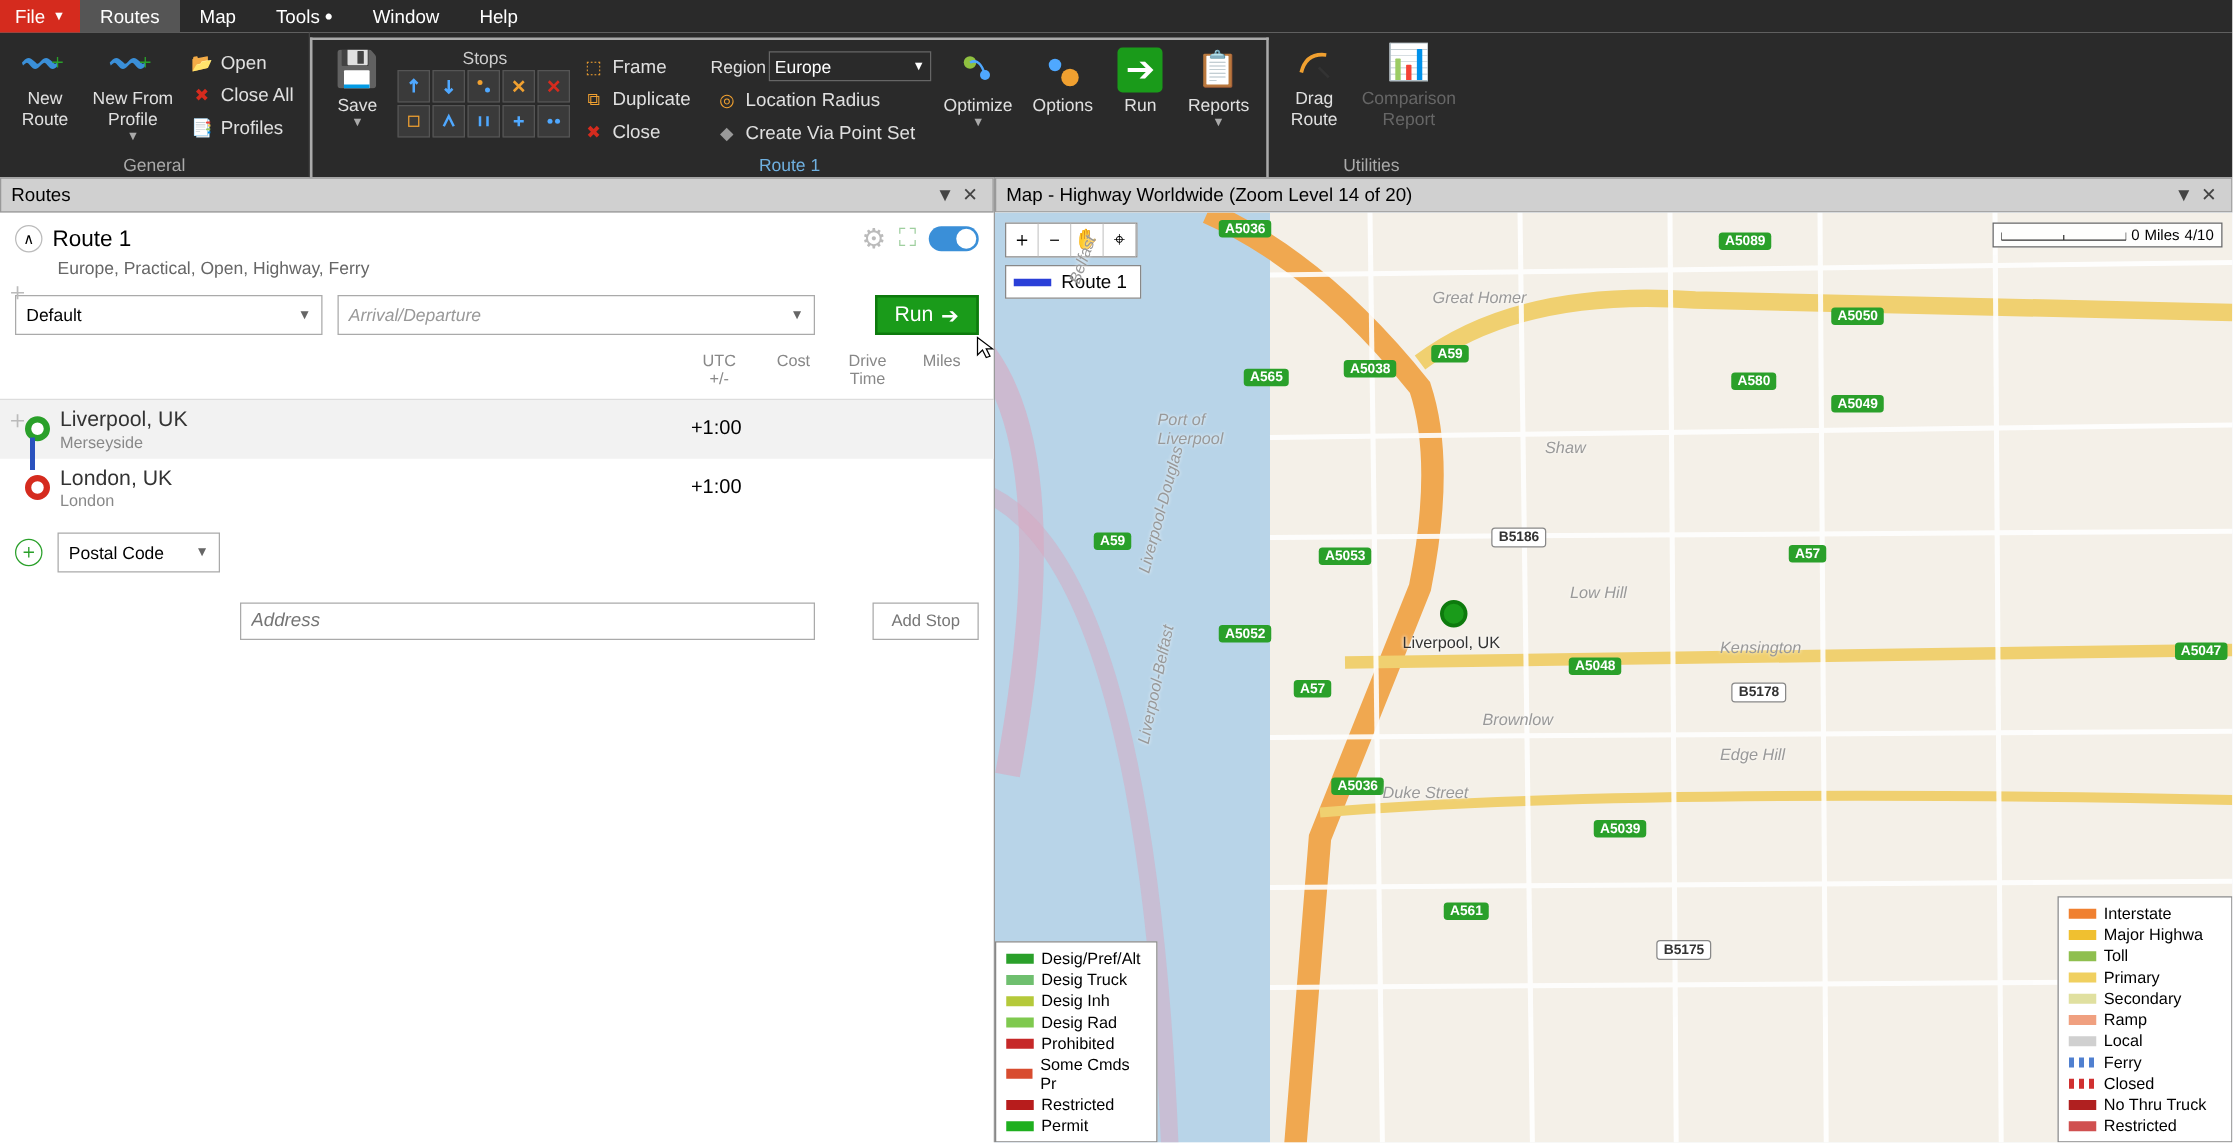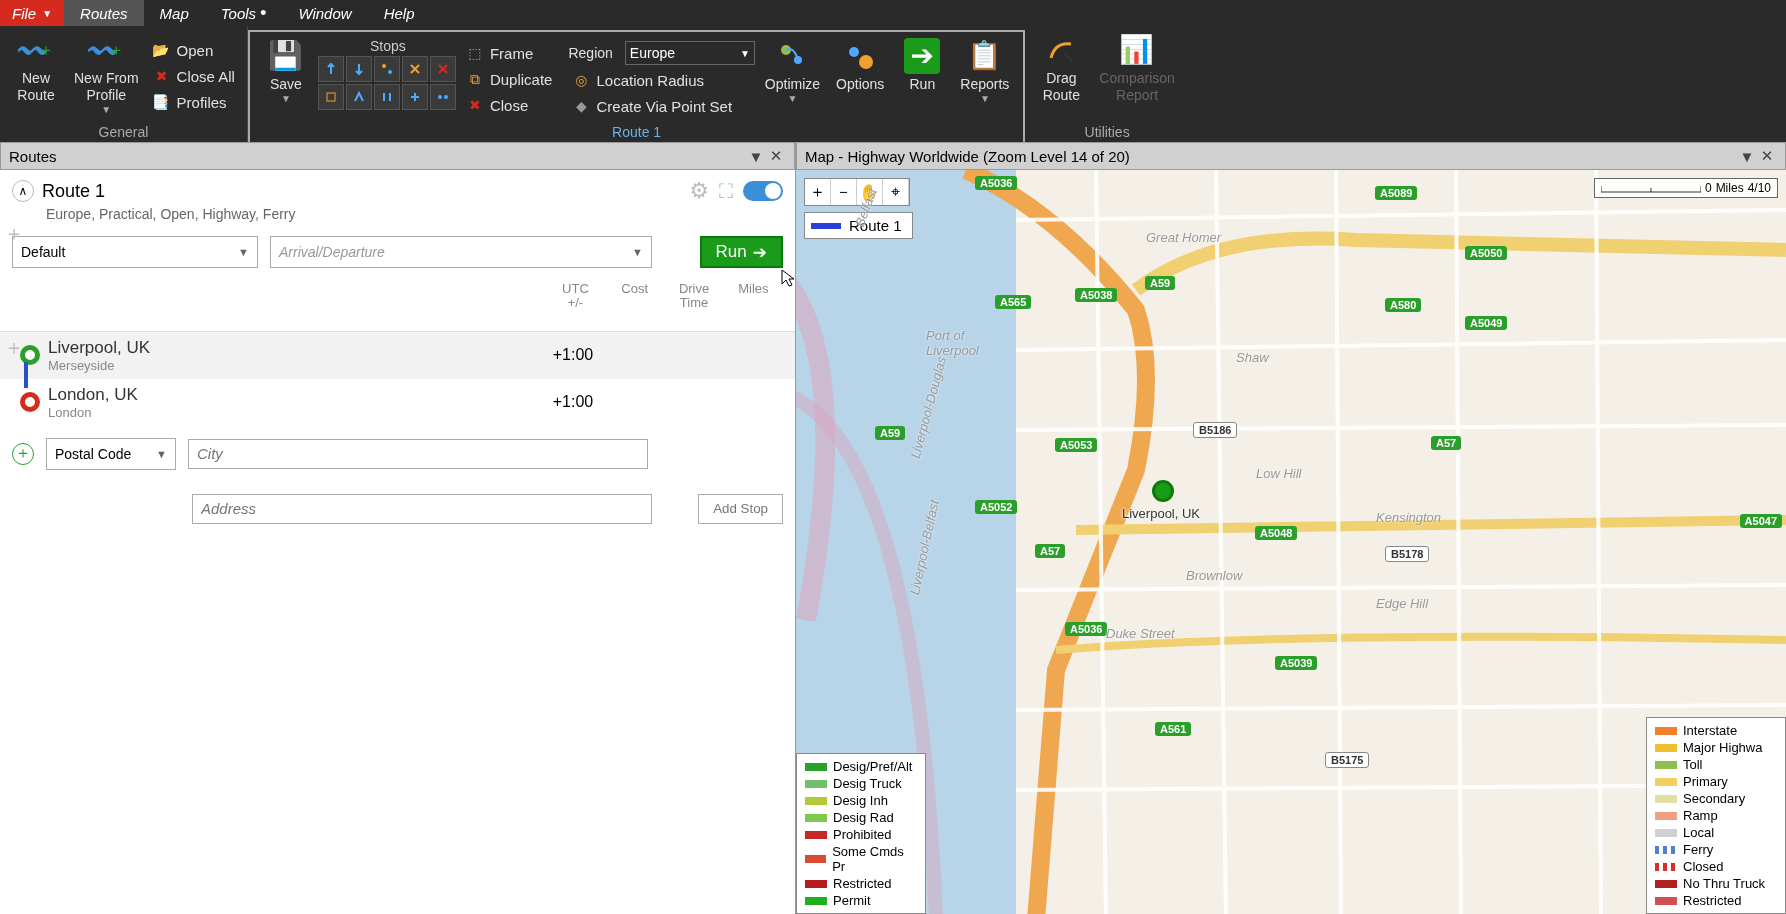--- a/index.html
+++ b/index.html
@@ -7,7 +7,7 @@
 
 
 .menubar { height: 26px; background: #2a2a2a; display: flex; align-items: stretch; color: #fff; }
-.menubar .menu-item { padding: 0 16px; display: flex; align-items: center; cursor: pointer; font-size: 15px; font-style: italic; }
+.menubar .menu-item { padding: 0 16px; display: flex; align-items: center; cursor: pointer; font-size: 15px; }
 .menubar .menu-file { background: #d52b1e; padding: 0 12px; }
 .menubar .menu-file .arrow { margin-left: 6px; font-size: 10px; }
 .menubar .menu-routes { background: #555; }

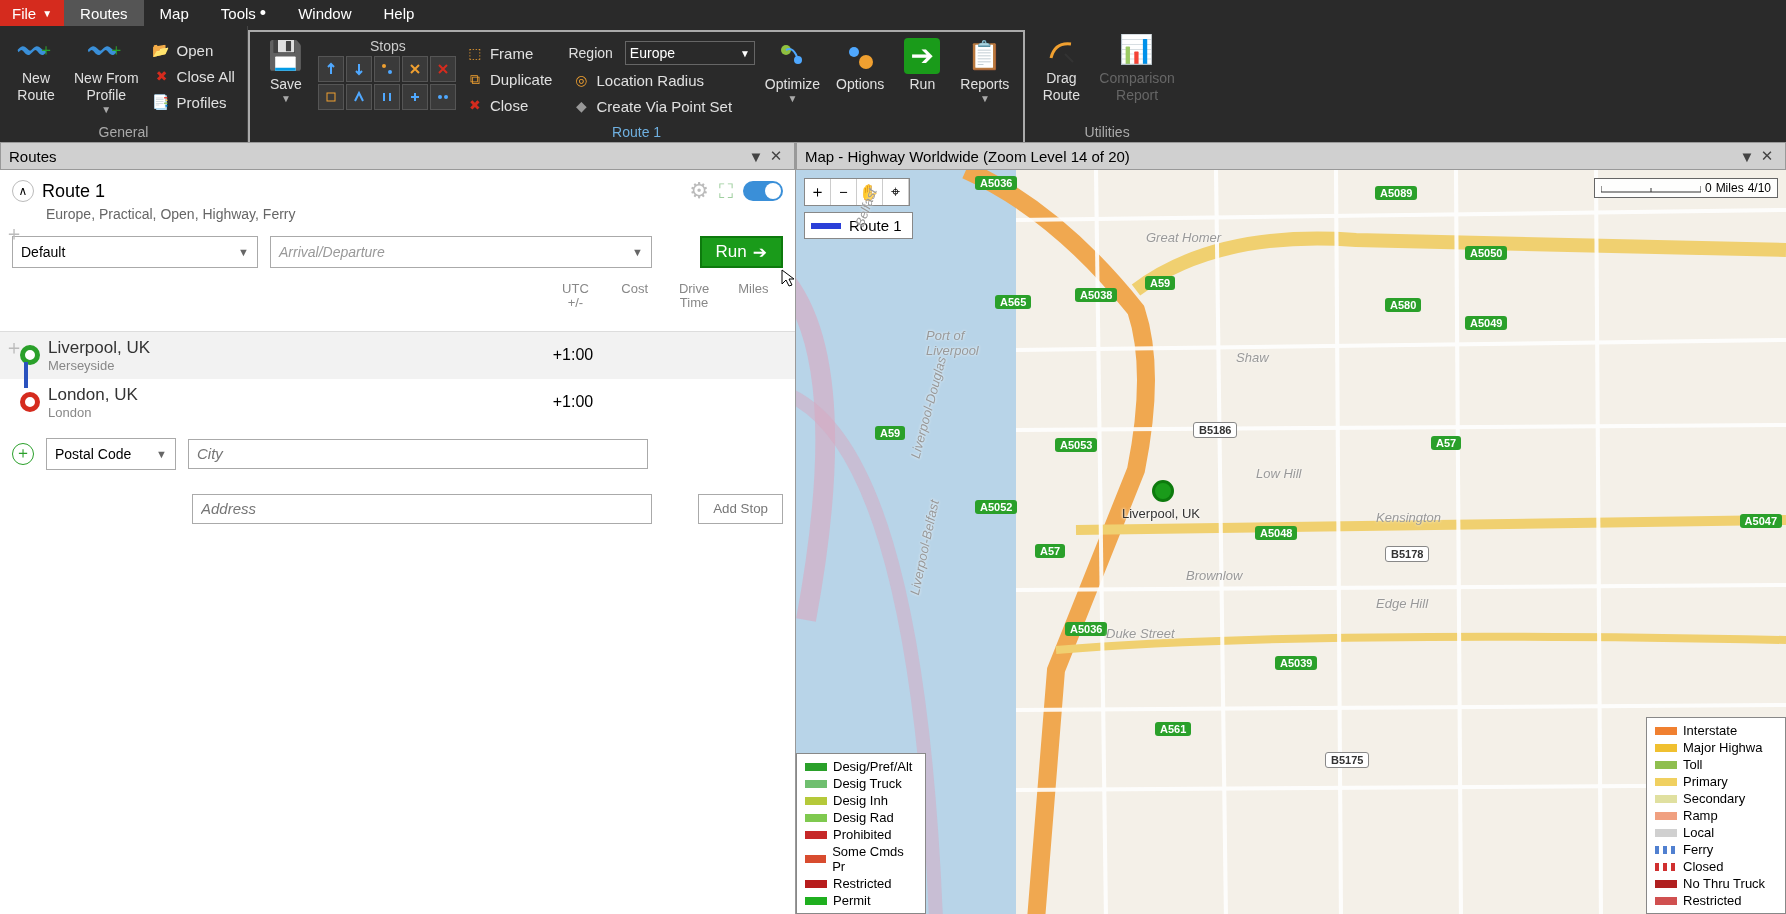--- a/index.html
+++ b/index.html
@@ -28,7 +28,7 @@
 .stops-header { text-align: center; font-size: 14px; color: #ccc; padding: 2px 0; }
 .stops-btns { display: flex; gap: 2px; flex-wrap: wrap; width: 140px; }
 .stop-icon-btn { width: 26px; height: 26px; background: #3a3a3a; border: 1px solid #555; display: flex; align-items: center; justify-content: center; cursor: pointer; }
-.region-row { display: flex; align-items: center; gap: 12px; }
+.region-row { display: flex; align-items: center; gap: 2px; }
 .region-select { background: #2a2a2a; color: #fff; border: 1px solid #666; height: 24px; width: 130px; padding: 0 4px; font-size: 14px; }
 
 

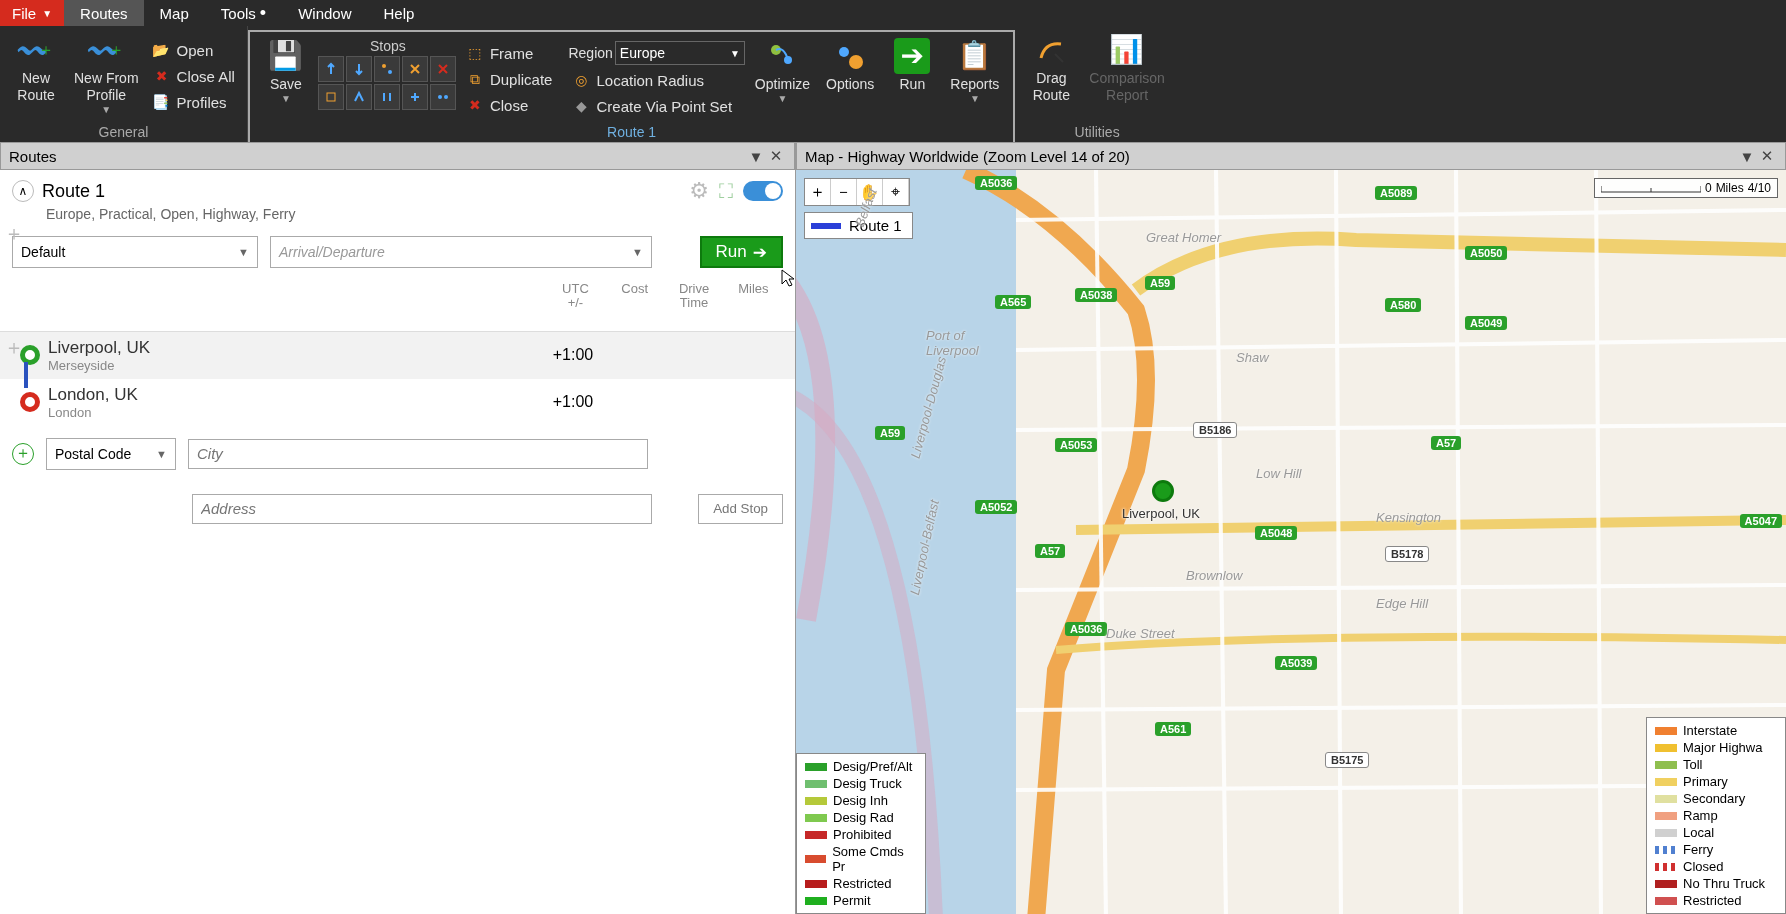--- a/index.html
+++ b/index.html
@@ -60,7 +60,7 @@
 .sel.arrival { width: 382px; color: #999; font-style: italic; }
 .run-btn { margin-left: auto; background: #1a9b1a; color: #fff; border: 2px solid #0d7a0d; height: 32px; padding: 0 14px; display: flex; align-items: center; gap: 6px; font-size: 17px; cursor: pointer; }
 
-.cols-head { display: flex; color: #888; font-size: 13px; padding: 4px 12px 20px 12px; border-bottom: 1px solid #ddd; }
+.cols-head { display: flex; color: #888; font-size: 13px; padding: 4px 12px 8px 12px; border-bottom: 1px solid #ddd; }
 .cols-head .c-name { width: 540px; }
 .cols-head .c { width: 60px; text-align: center; line-height: 1.1; }
 

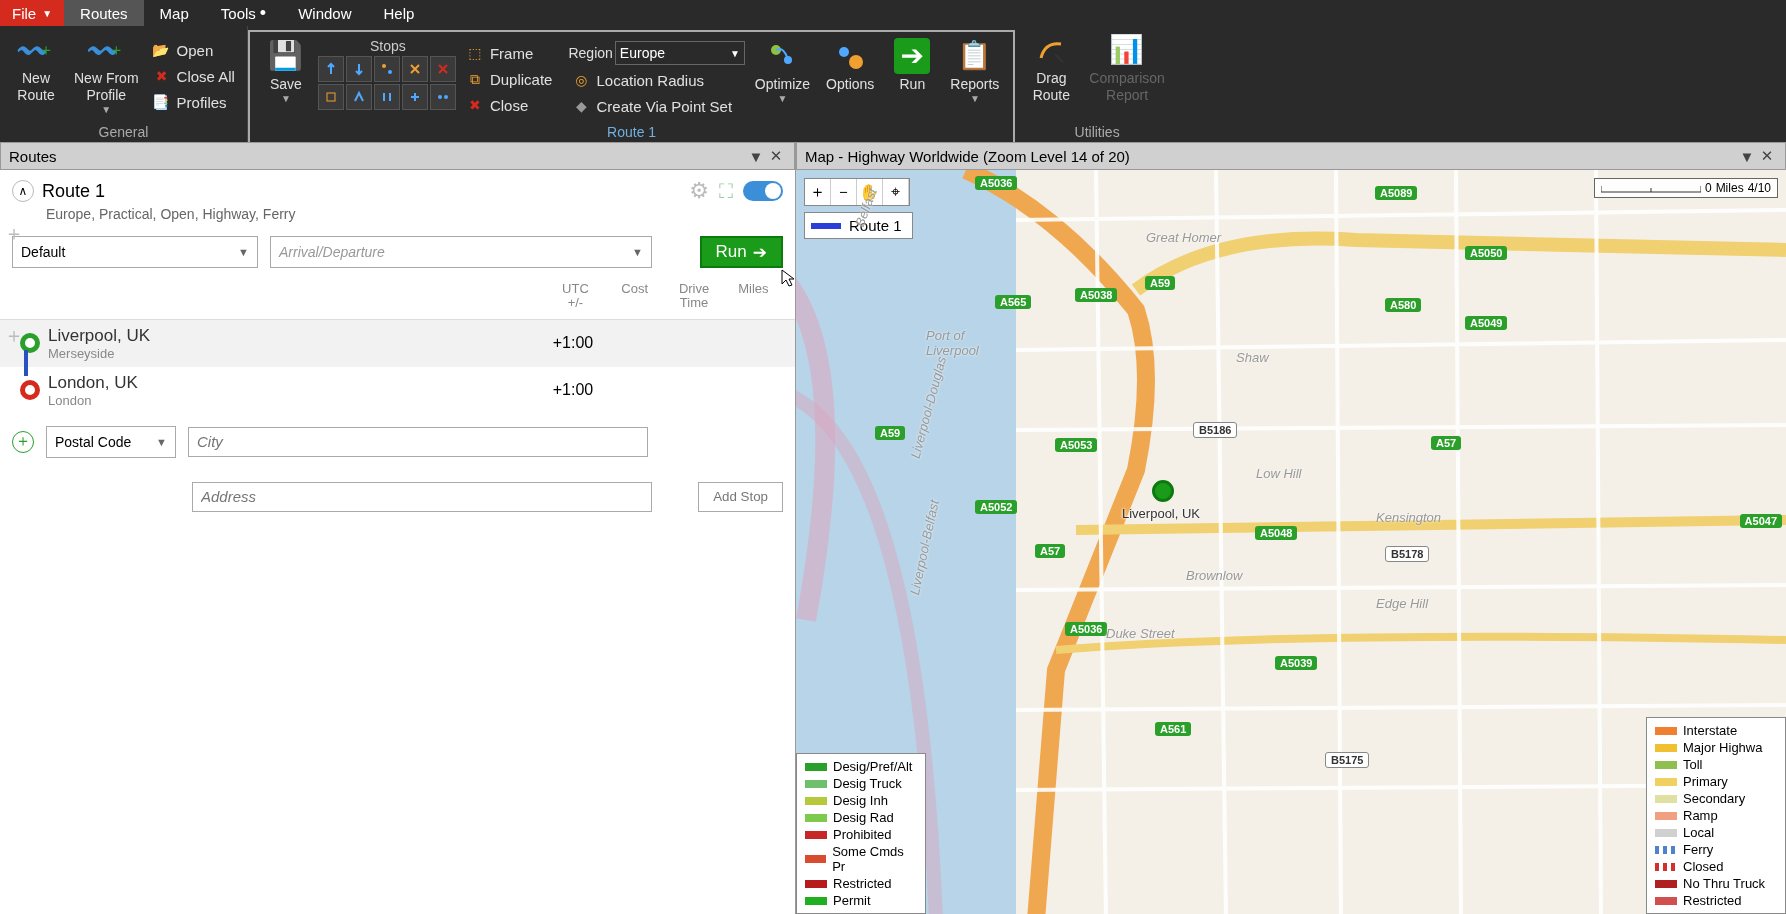--- a/index.html
+++ b/index.html
@@ -391,7 +391,6 @@
           <span>Postal Code</span>
           <span class="arr">▼</span>
         </div>
-      <input class="input city" placeholder="City" style="">
       <div style="flex-basis:100%;height:0"></div>
       <input class="input addr" placeholder="Address" style="">
       <button class="addstop-btn">Add Stop</button>

